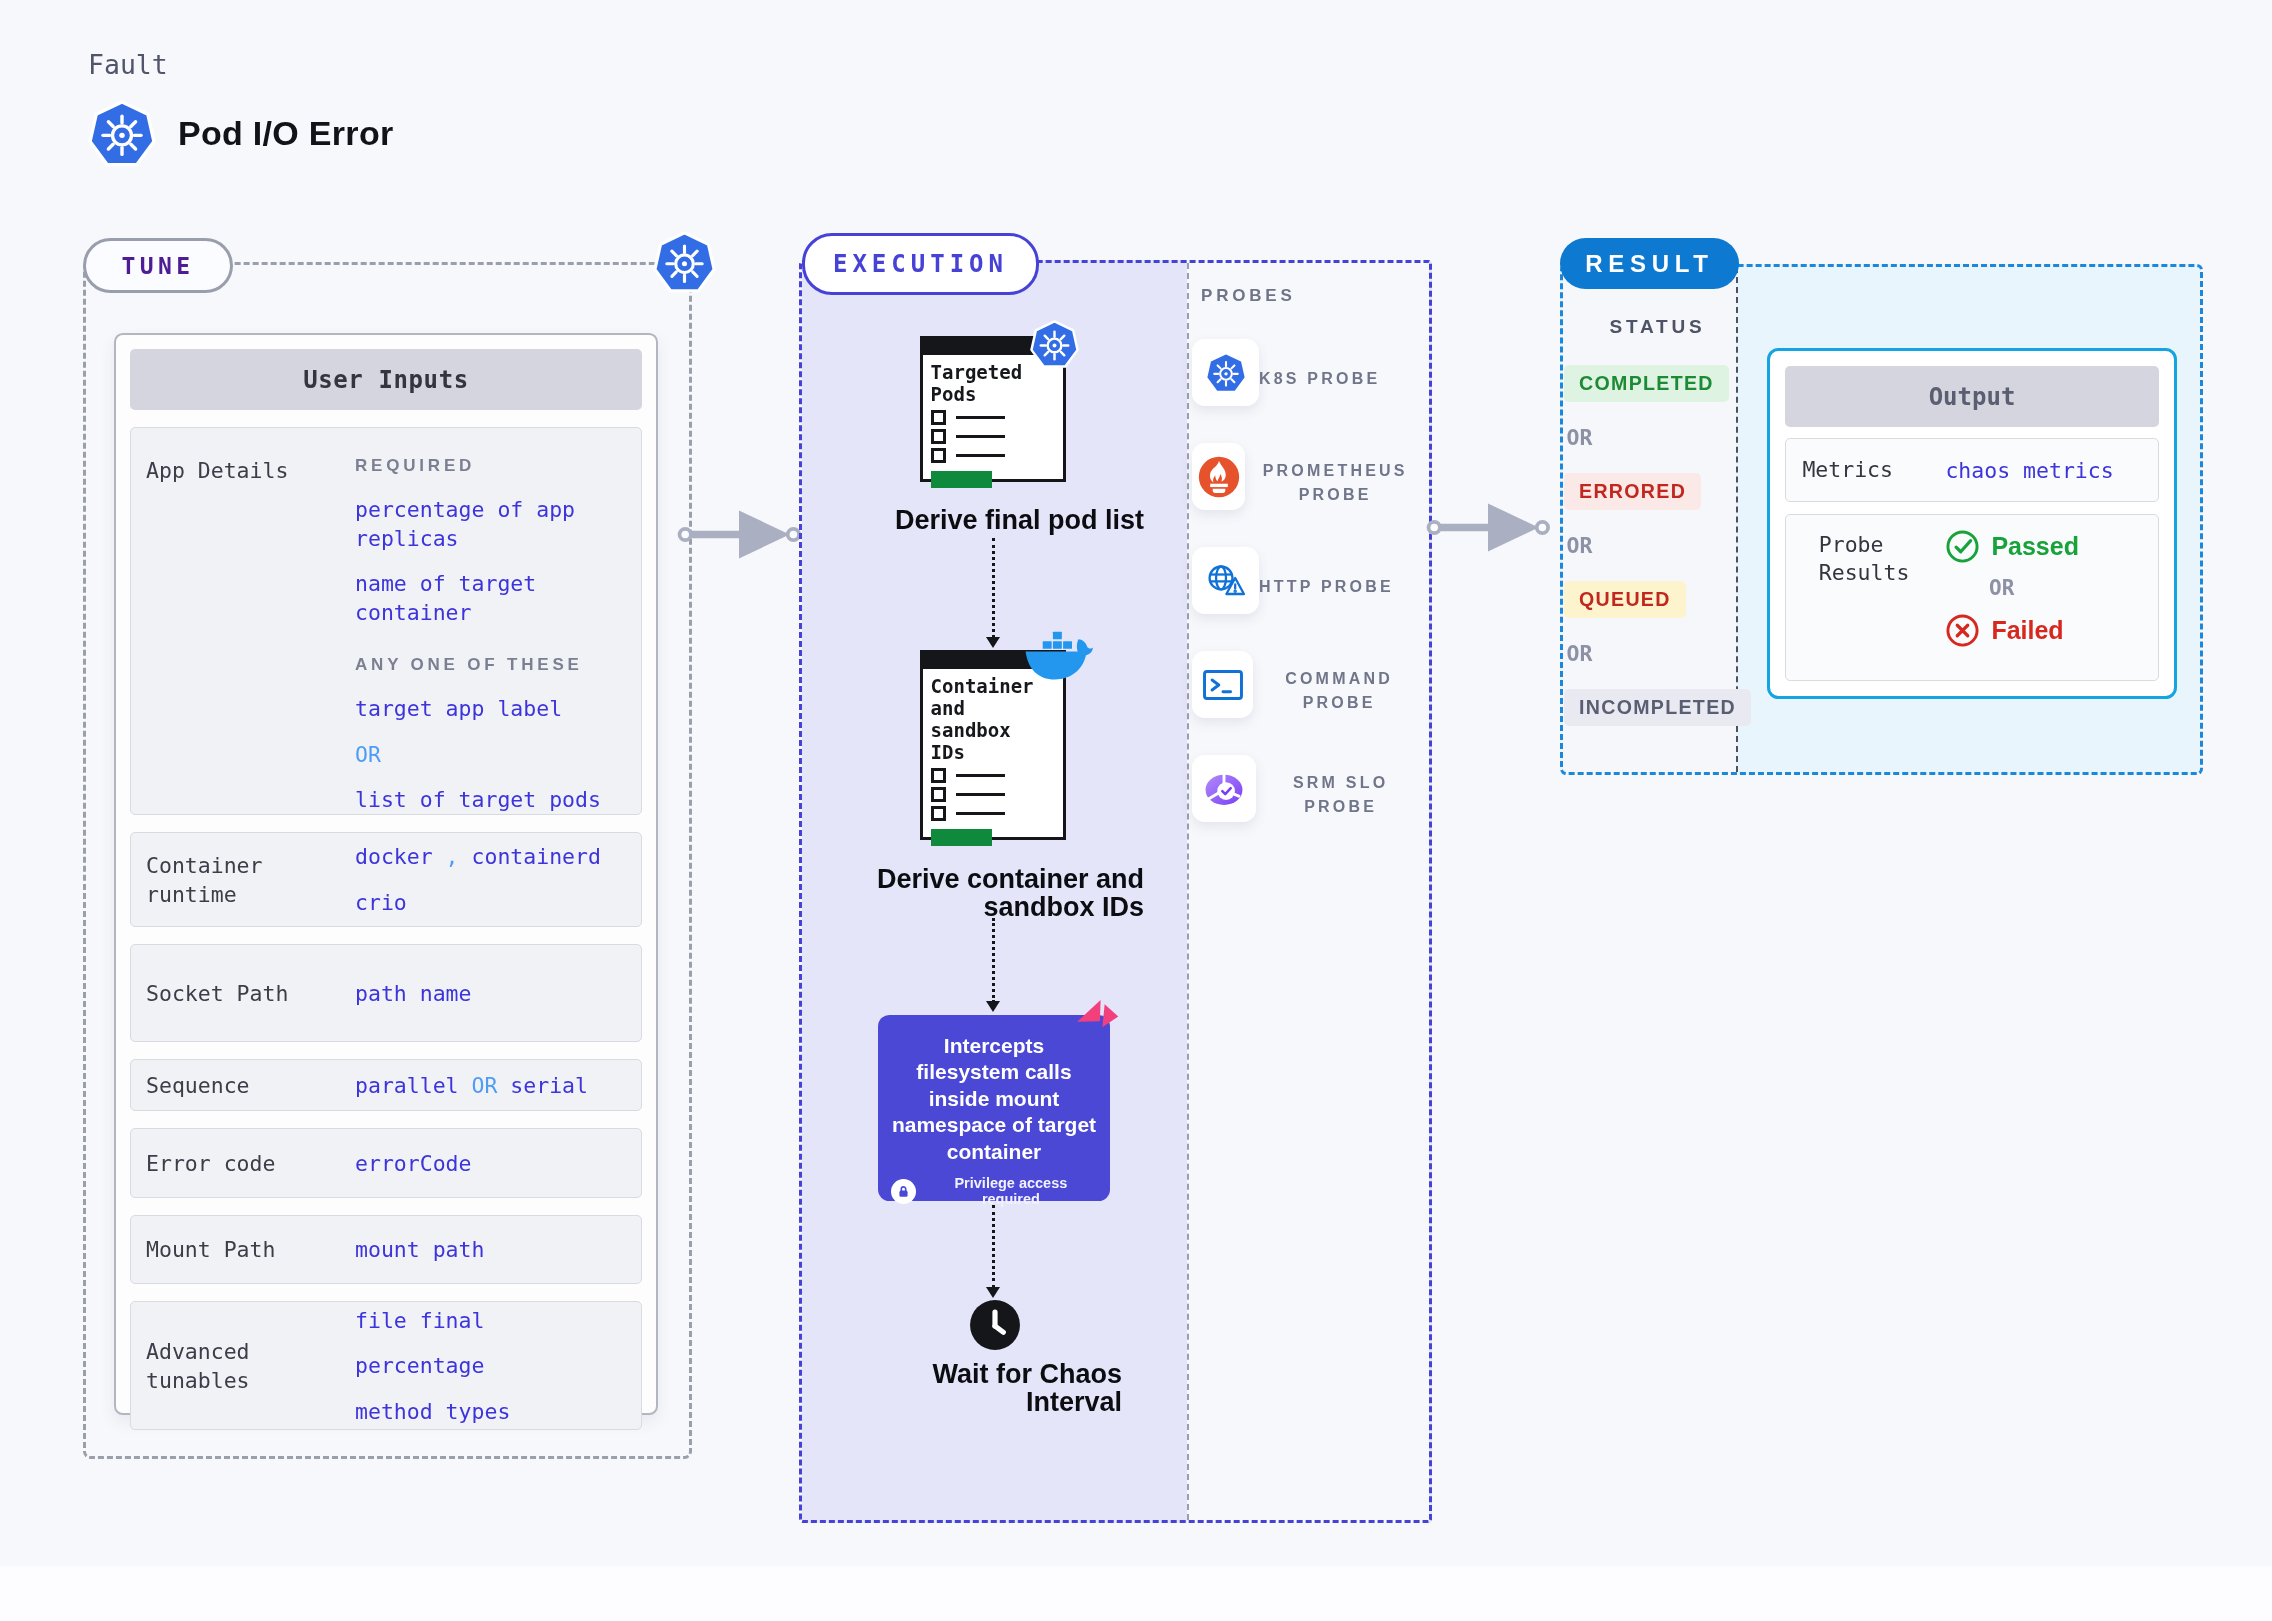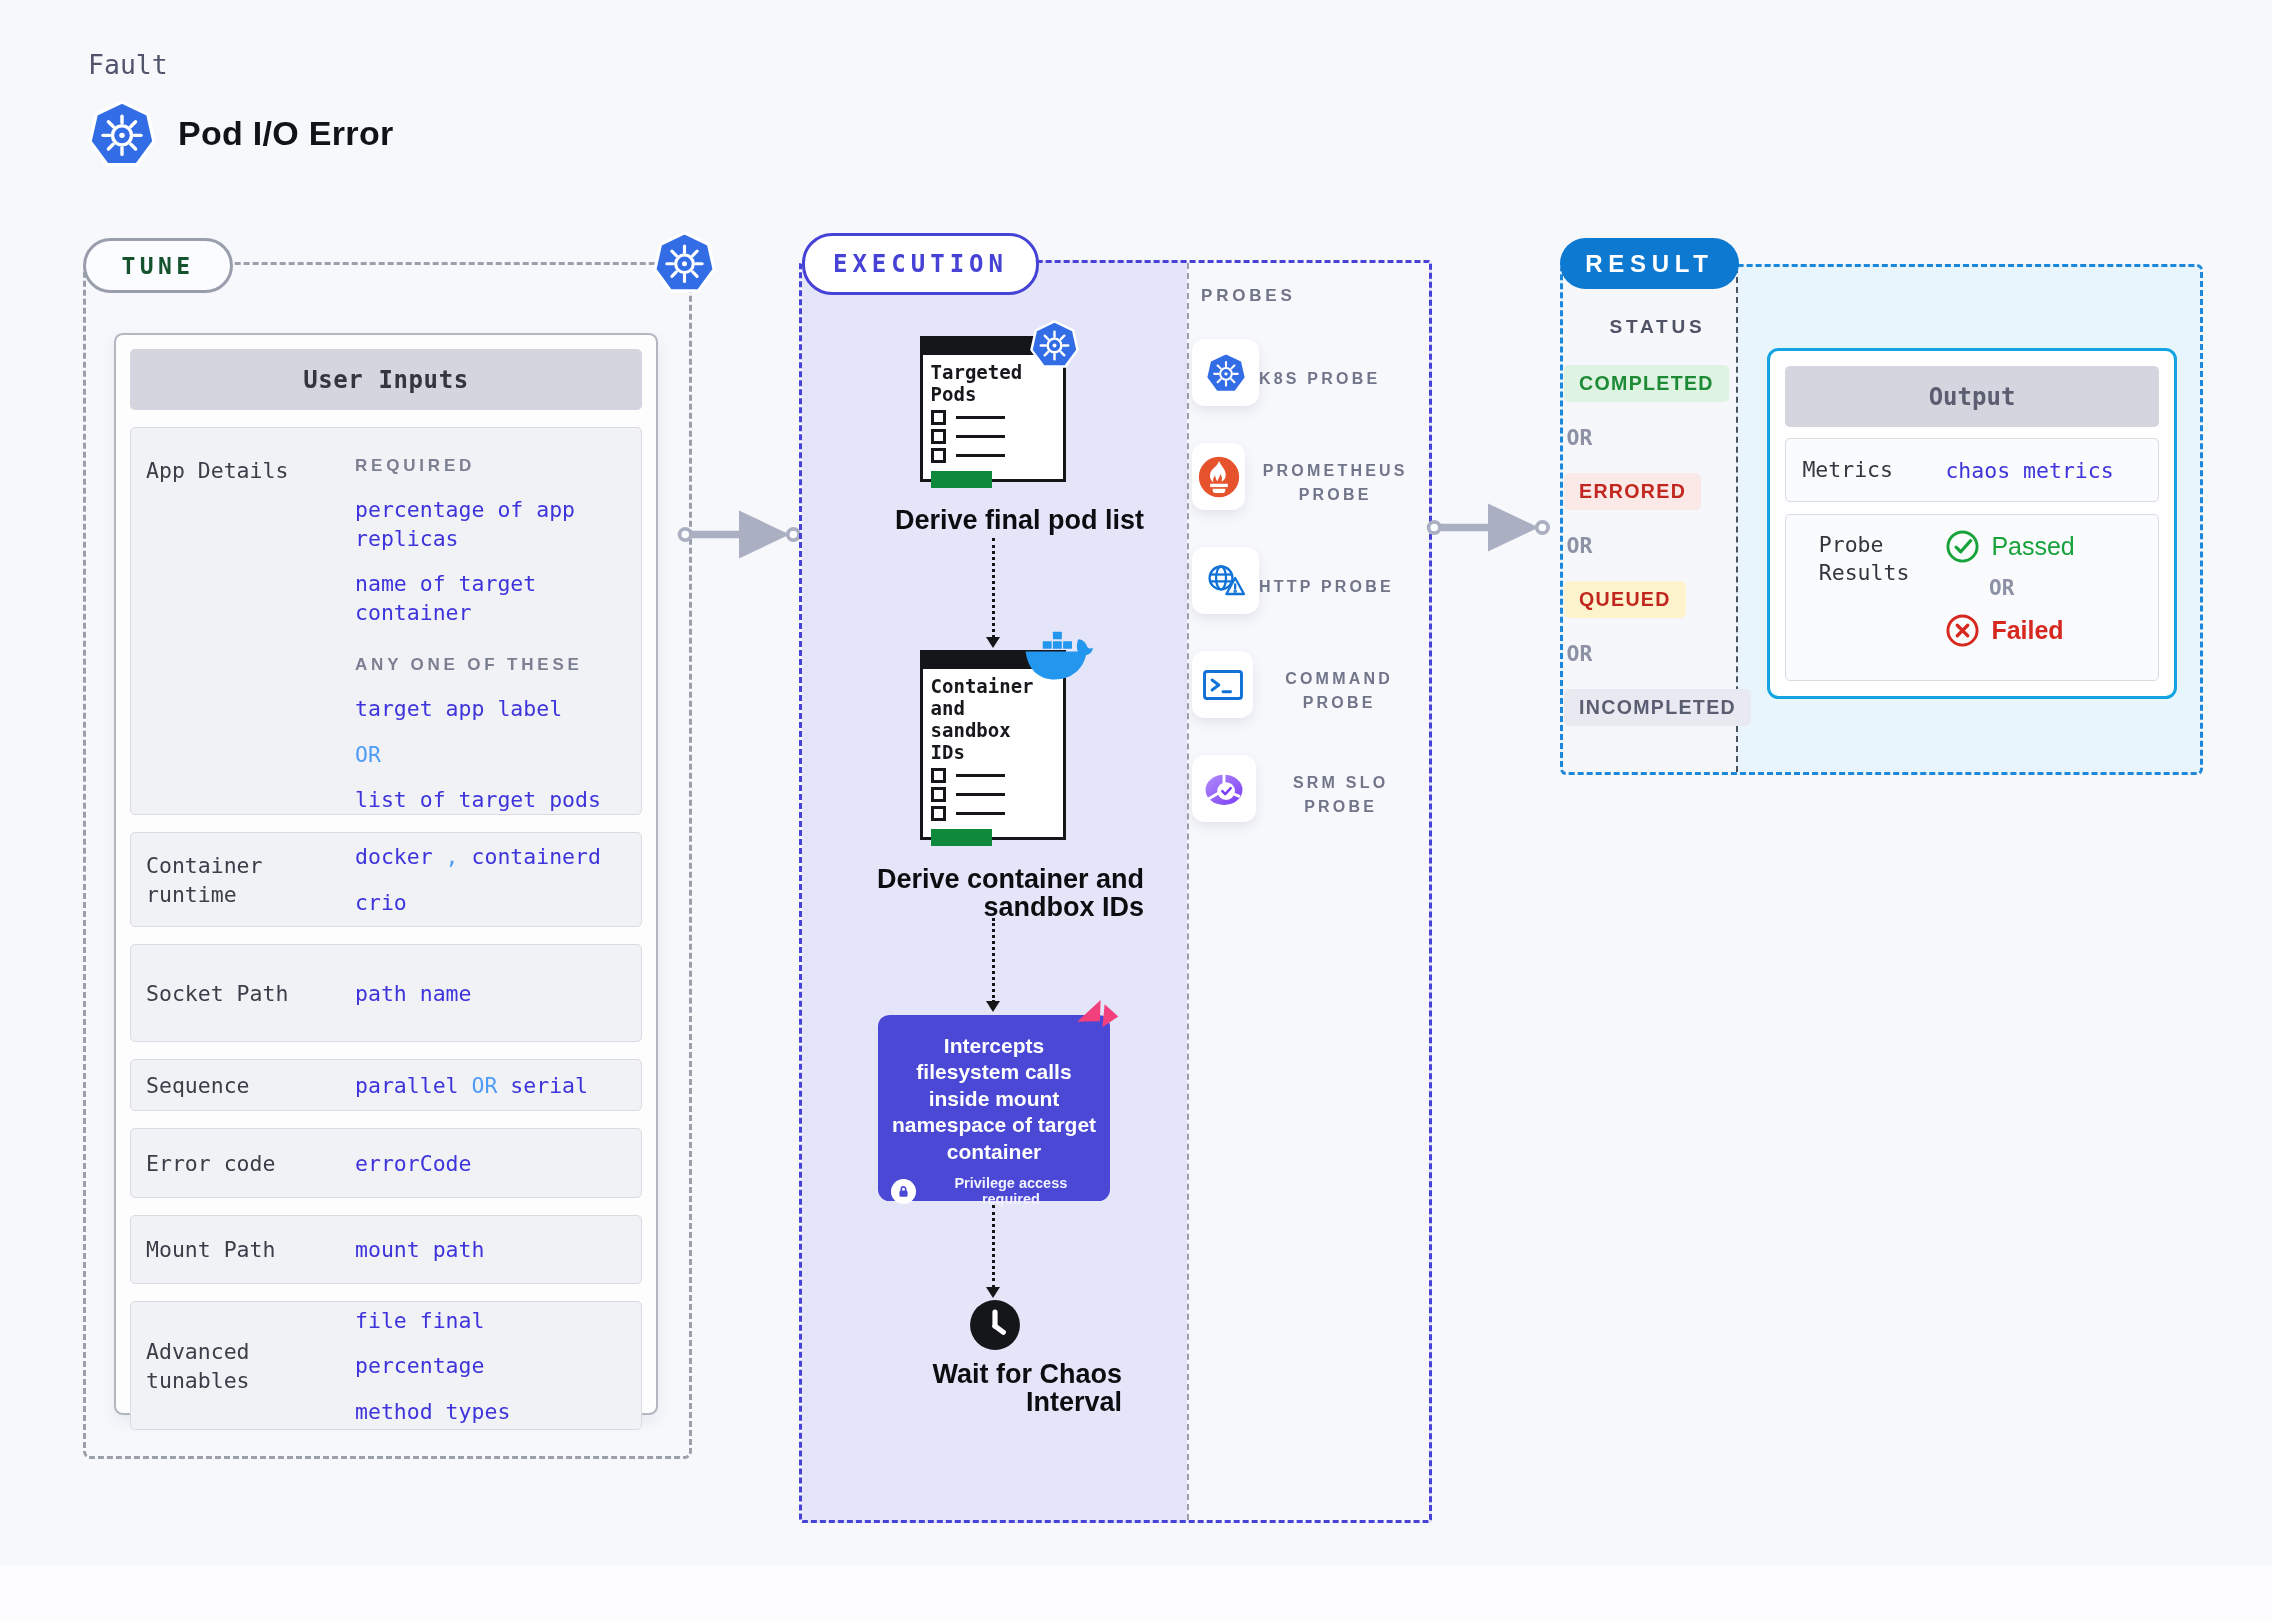--- a/index.html
+++ b/index.html
@@ -16,7 +16,7 @@
   
   .pill{display:flex;align-items:center;justify-content:center;border-radius:30px;}
   .pill-tune{left:83px;top:238px;width:144px;height:49px;background:#fbfcff;border:3.2px solid #989eab;
-    font-family:"DejaVu Sans Mono",monospace;font-weight:bold;font-size:23px;color:#14532d;letter-spacing:4.4px;z-index:5;}
+    font-family:"DejaVu Sans Mono",monospace;font-weight:bold;font-size:23px;color:#4c1d95;letter-spacing:4.4px;z-index:5;}
   .pill-exec{left:802px;top:233px;width:231px;height:56px;background:#ffffff;border:3.8px solid #4642d6;
     font-family:"DejaVu Sans Mono",monospace;font-weight:bold;font-size:24px;color:#4642d6;letter-spacing:5px;z-index:5;}
   .pill-result{left:1560px;top:238px;width:179px;height:51px;background:#0d79d1;

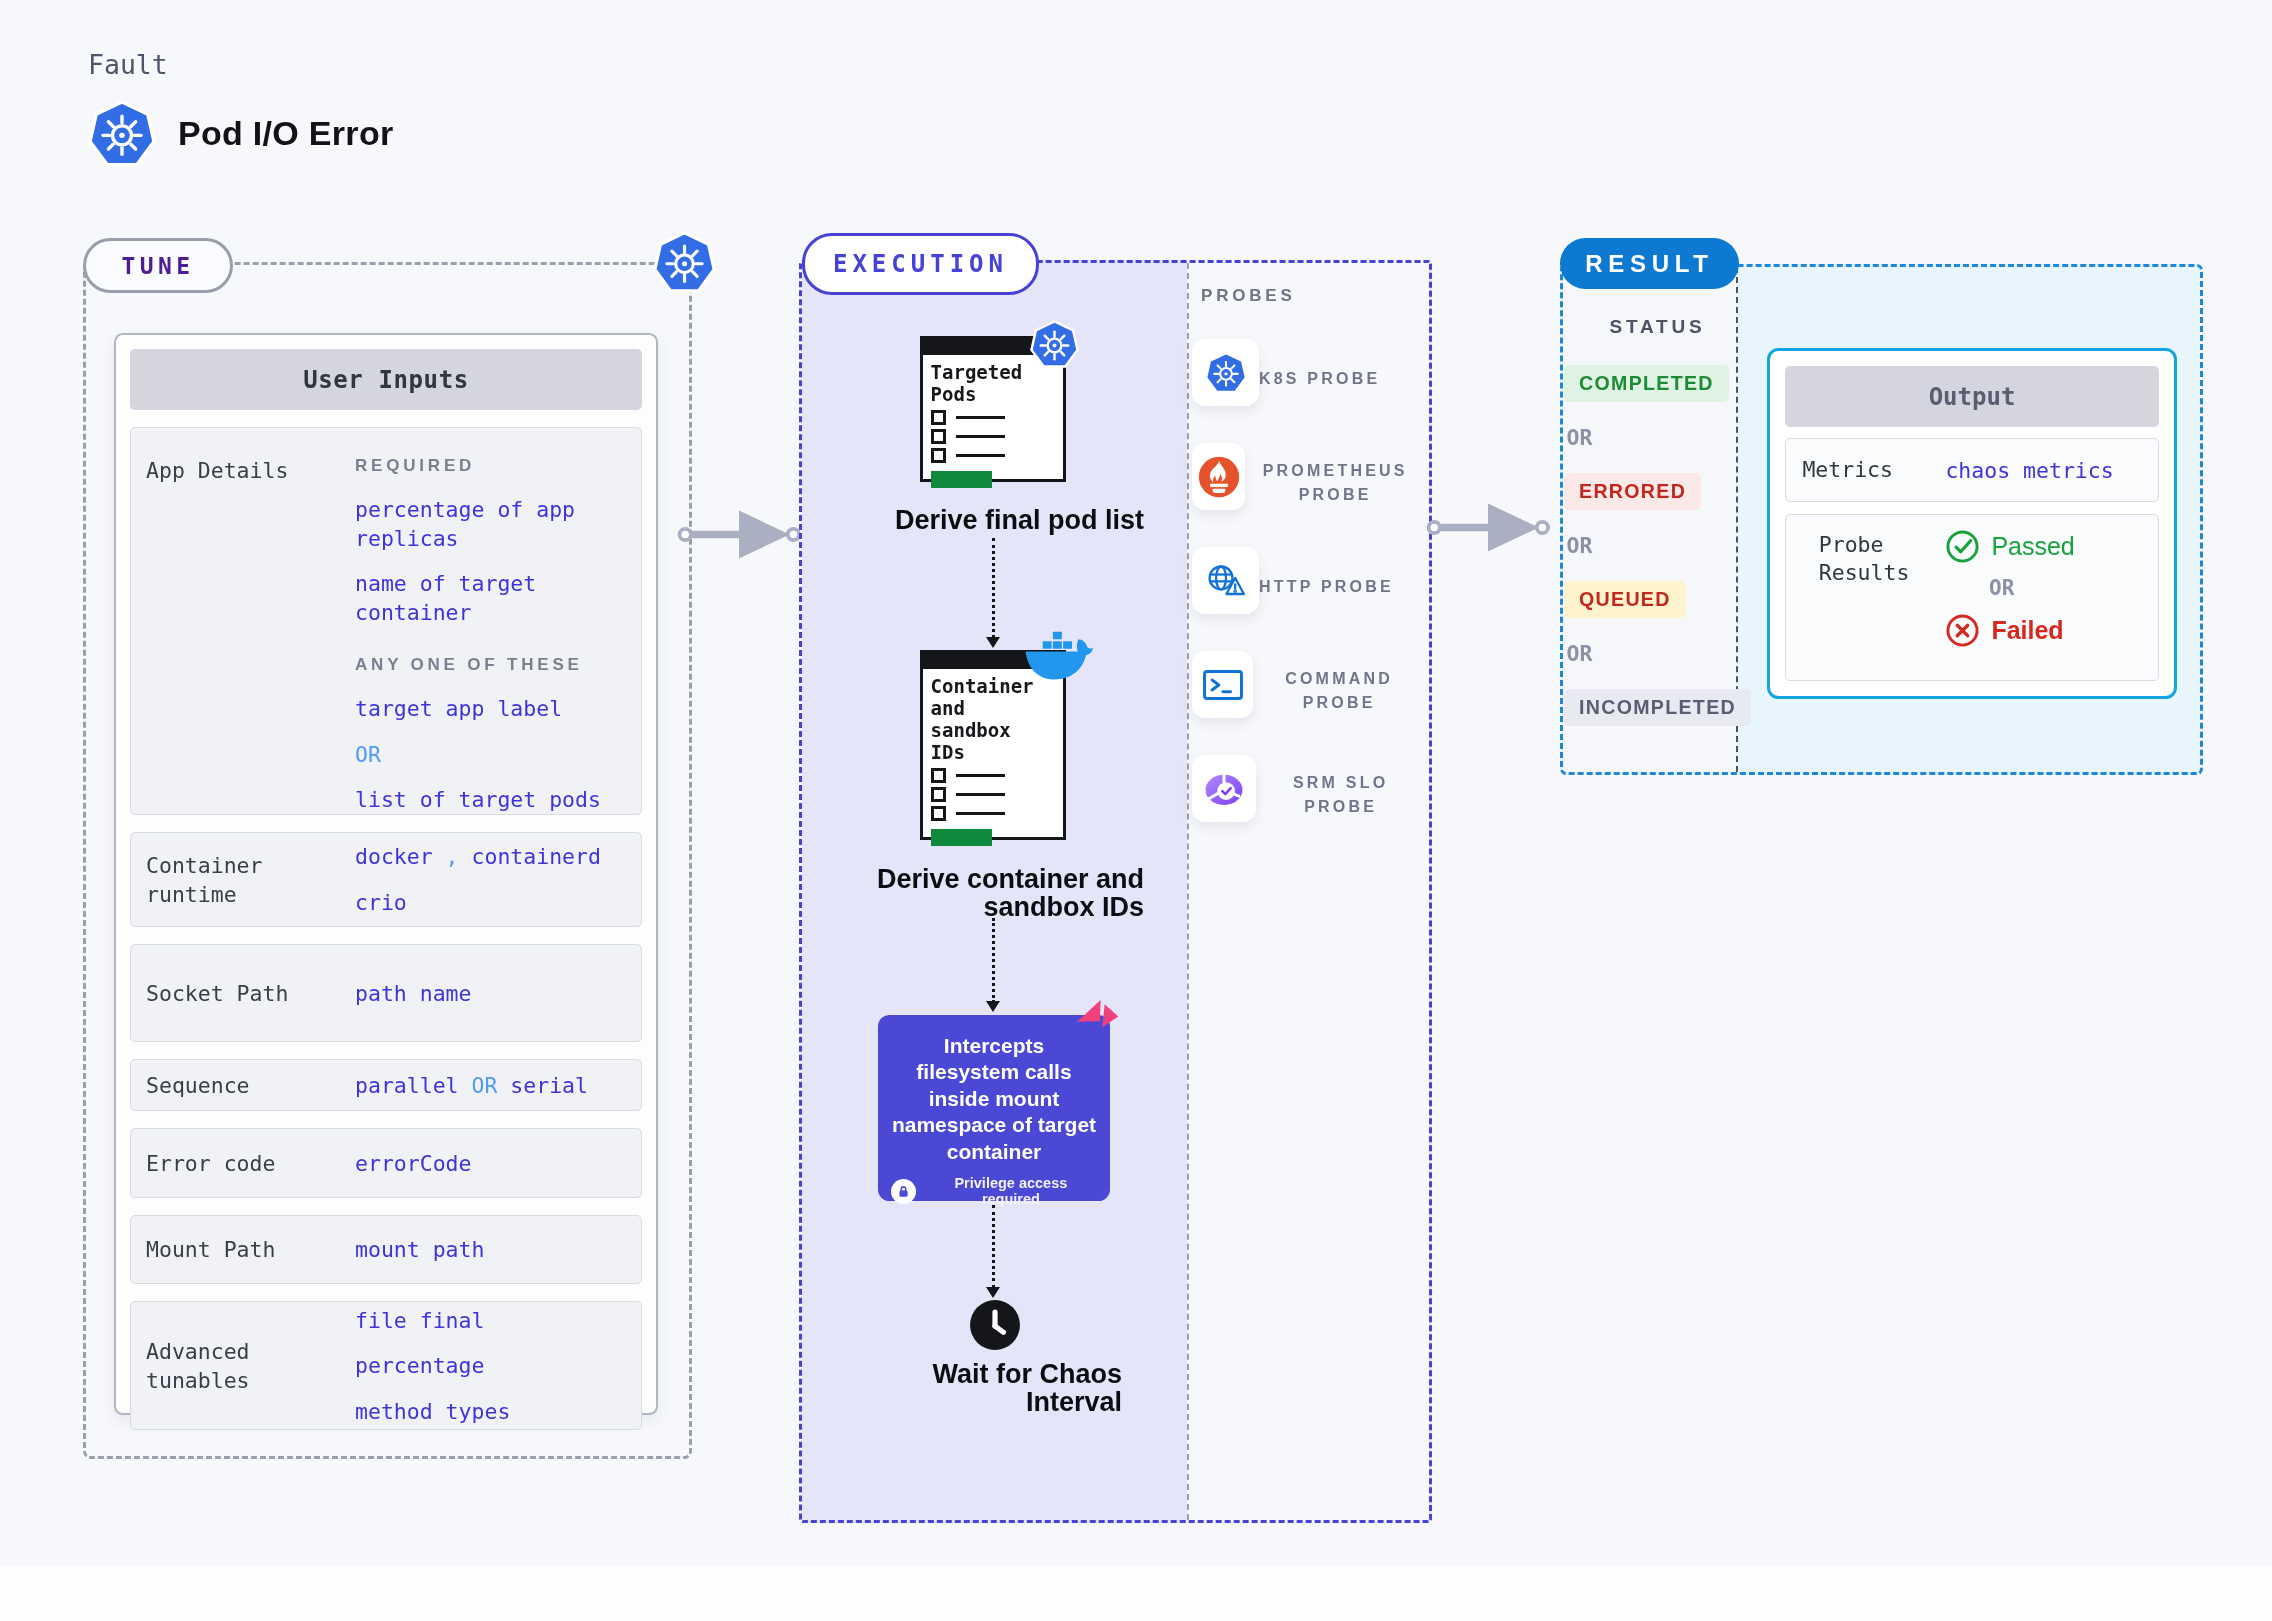--- a/index.html
+++ b/index.html
@@ -103,7 +103,7 @@
   .pr-vals{position:absolute;left:159px;top:14px;}
   .pr-line{display:flex;align-items:center;gap:11.4px;}
   .pr-line svg{width:35px;height:35px;flex:none;}
-  .passed-text{font-size:25px;font-weight:normal;color:#17a23a;}
+  .passed-text{font-size:25px;font-weight:bold;color:#17a23a;}
   .failed-text{font-size:25px;font-weight:bold;color:#d7281f;}
   .pr-or{font-family:"DejaVu Sans Mono",monospace;font-size:21px;font-weight:bold;color:#8d91a5;margin:12.6px 0 12.6px 44px;}
 </style>

